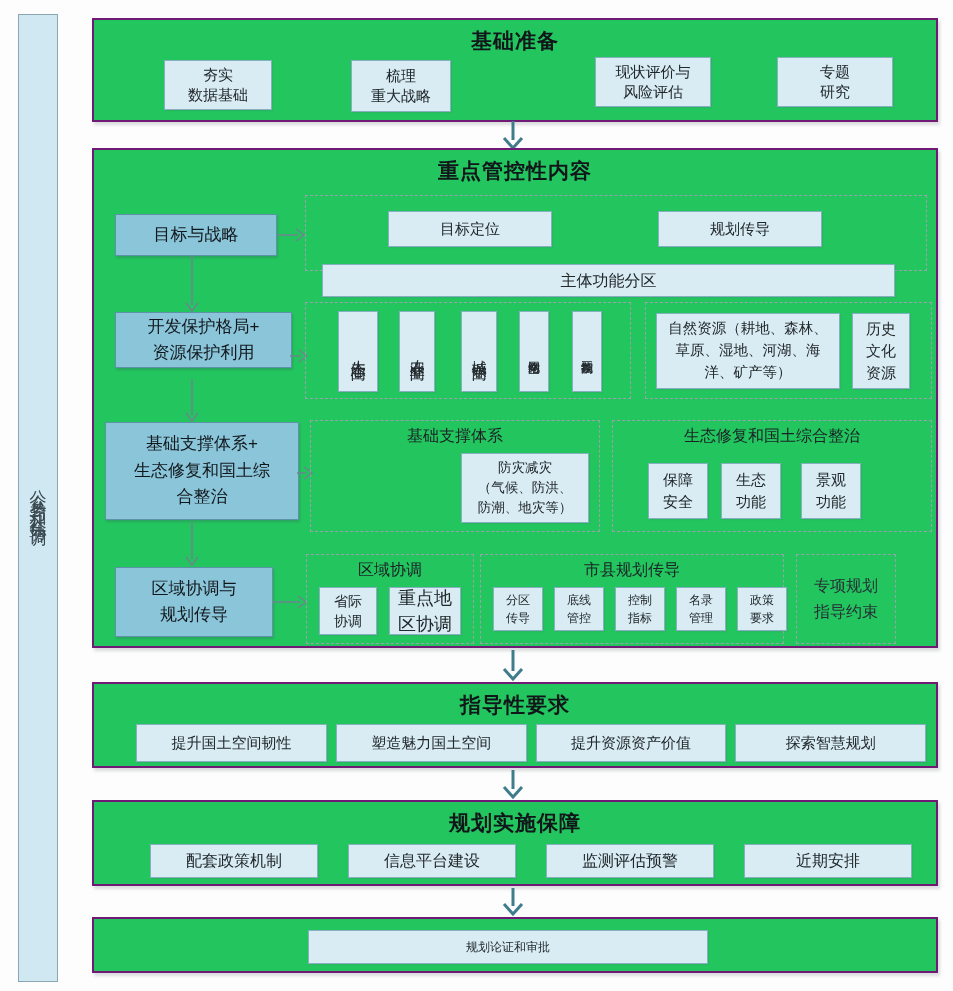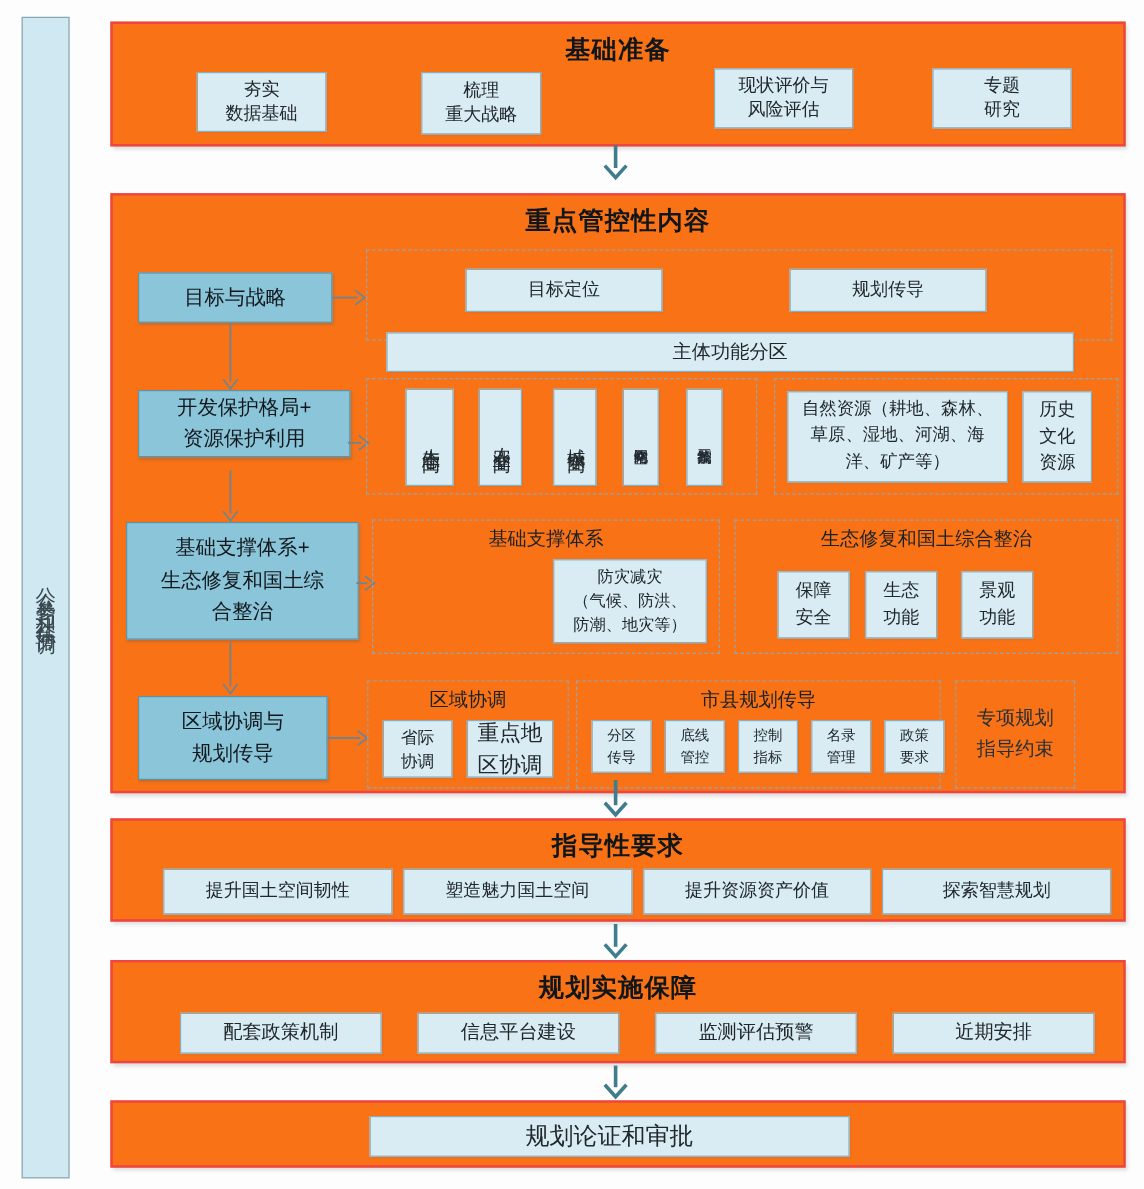--- a/index.html
+++ b/index.html
@@ -9,7 +9,7 @@
     -webkit-font-smoothing:antialiased;
   }
   .section{
-    position:absolute;background:#f97316;border:2px solid #ef4444;
+    position:absolute;background:#22c55e;border:2px solid #701a75;
     box-shadow:2px 3px 3px rgba(60,70,80,.18);box-sizing:border-box;
   }
   .sec-title{

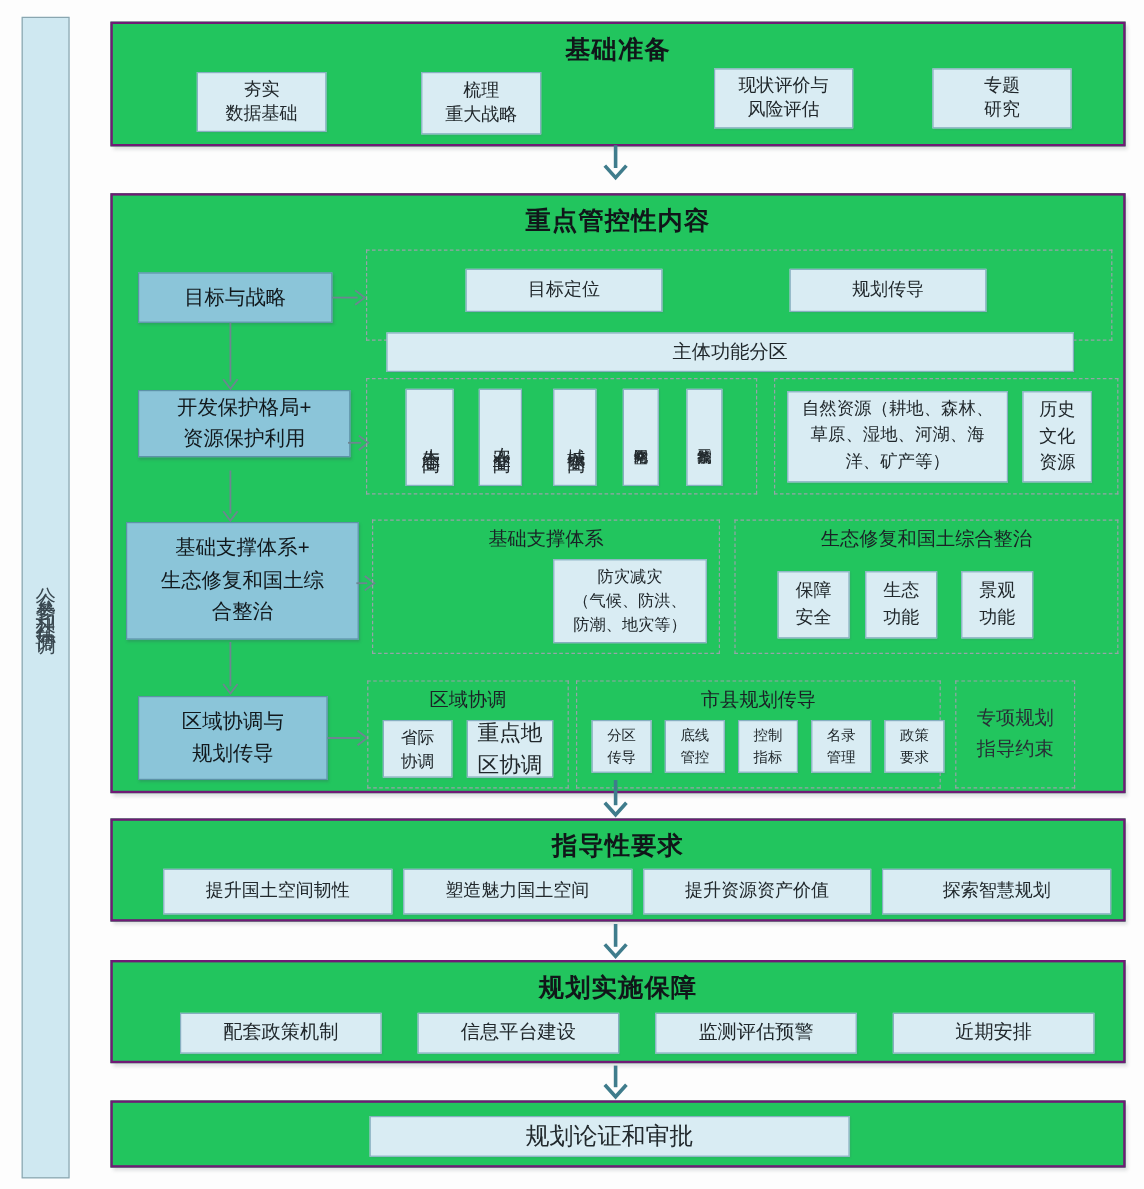--- a/index.html
+++ b/index.html
@@ -79,7 +79,7 @@
   <polyline points="4,17 13,27 22,17" fill="none" stroke="#3f7c8c" stroke-width="3"></polyline>
 </svg>
 
-<div class="section" style="left:92px;top:148px;width:846px;height:500px;margin-top:13px;">
+<div class="section" style="left:92px;top:148px;width:846px;height:500px;">
   <div class="sec-title">重点管控性内容</div>
 
   <div class="box-teal" style="left:21px;top:64px;width:162px;height:42px;">目标与战略</div>

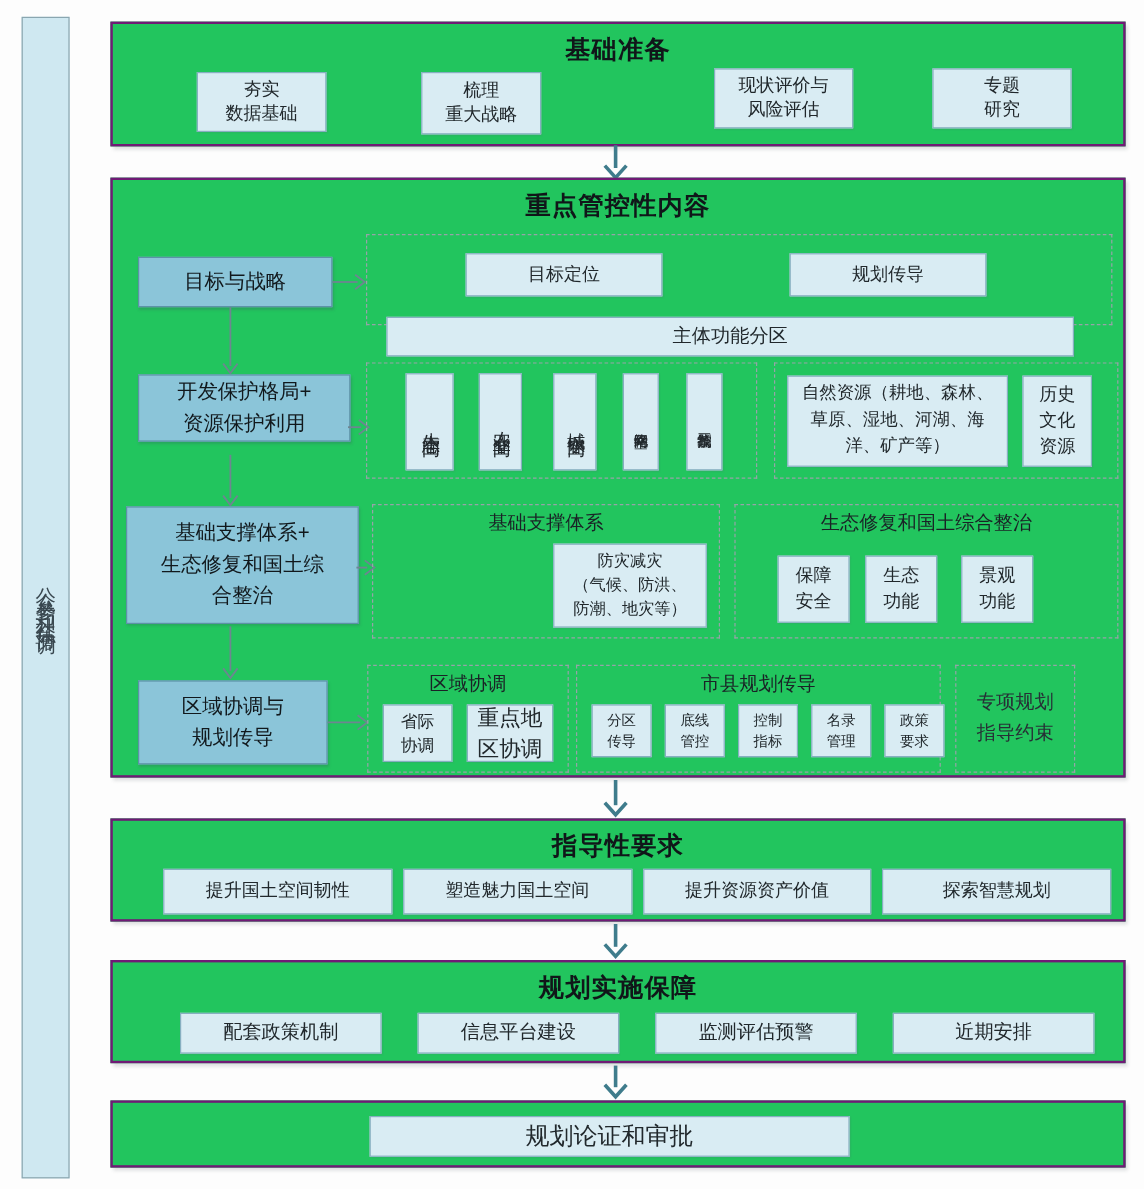--- a/index.html
+++ b/index.html
@@ -218,7 +218,7 @@
 </svg>
 
 <div class="section" style="left:92px;top:917px;width:846px;height:56px;">
-  <div class="box-light" style="left:214px;top:11px;width:400px;height:34px;font-size:20px;">规划论证和审批</div>
+  <div class="box-light" style="left:214px;top:11px;width:400px;height:34px;font-size:12px;">规划论证和审批</div>
 </div>
 
 </body></html>

